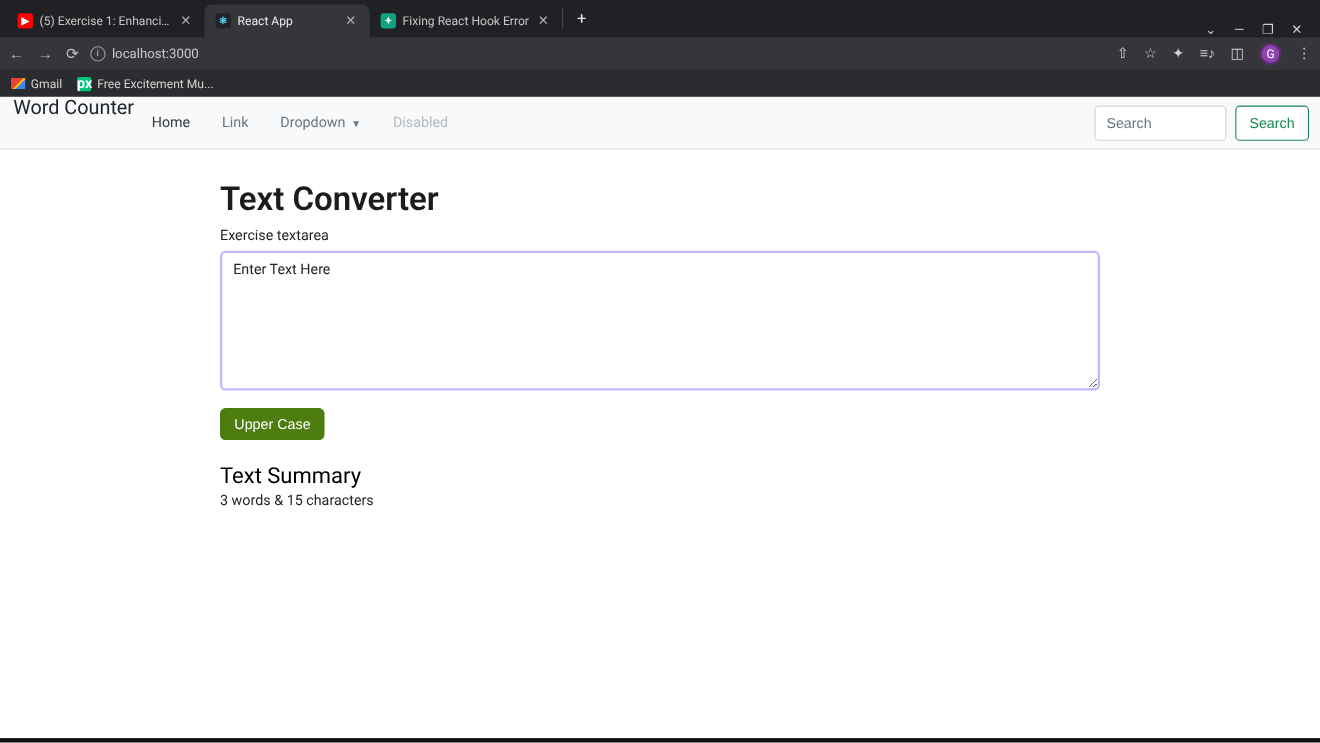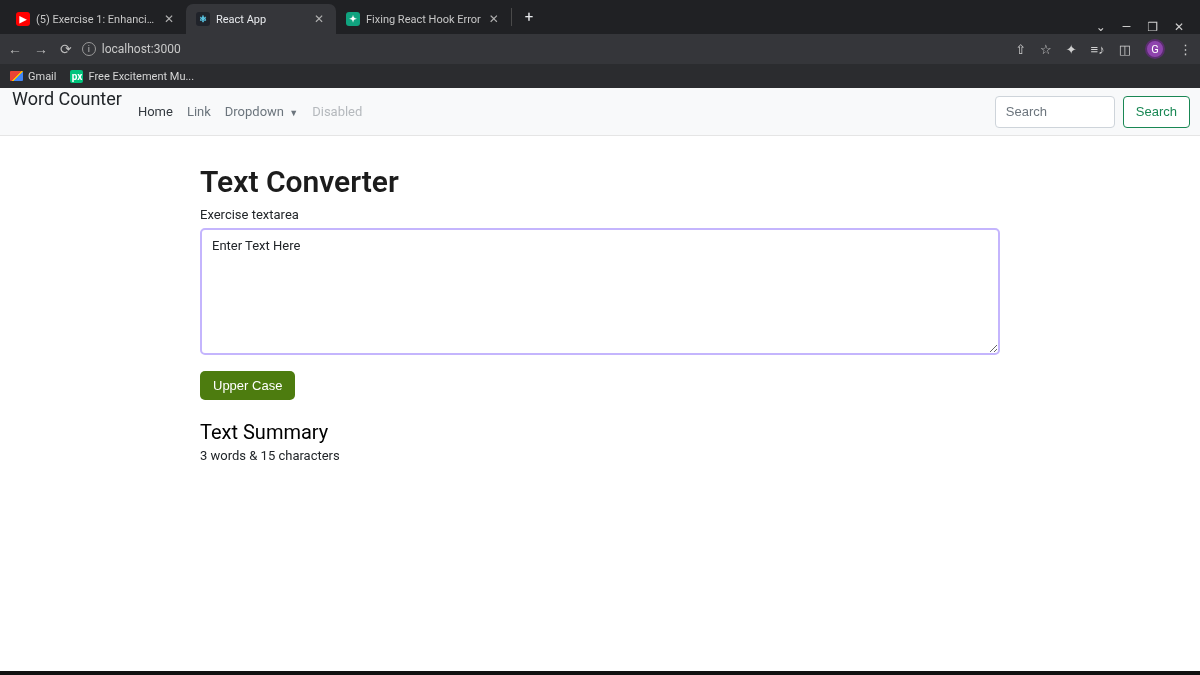--- a/index.html
+++ b/index.html
@@ -34,7 +34,7 @@
     .bm-row { display:flex; height:24px; background:#2b2c2f; padding:0 10px; gap:14px; font-size:11px; color:#d5d5d5;}
     .bm-item { display:flex; align-items:center; gap:5px;}
     .bm-gmail-icon { width:13px; height:10px; background:linear-gradient(135deg,#ea4335 0 50%,#fbbc05 50% 60%,#4285f4 60% 100%); border-radius:1px;}
-    .bm-px-icon { width:13px; height:13px; background:#00c47c; color:#fff; font-size:10px; font-weight:bold; display:flex; align-items:center; justify-content:center; border-radius:2px;}
+    .bm-px-icon { width:13px; height:13px; background:#00c47c; color:#fff; font-size:13px; font-weight:bold; display:flex; align-items:center; justify-content:center; border-radius:2px;}
     
     
     .page-nav { display:flex; height:48px; padding:0 10px; background:#f8f9fa; border-bottom:1px solid #e5e5e5;}

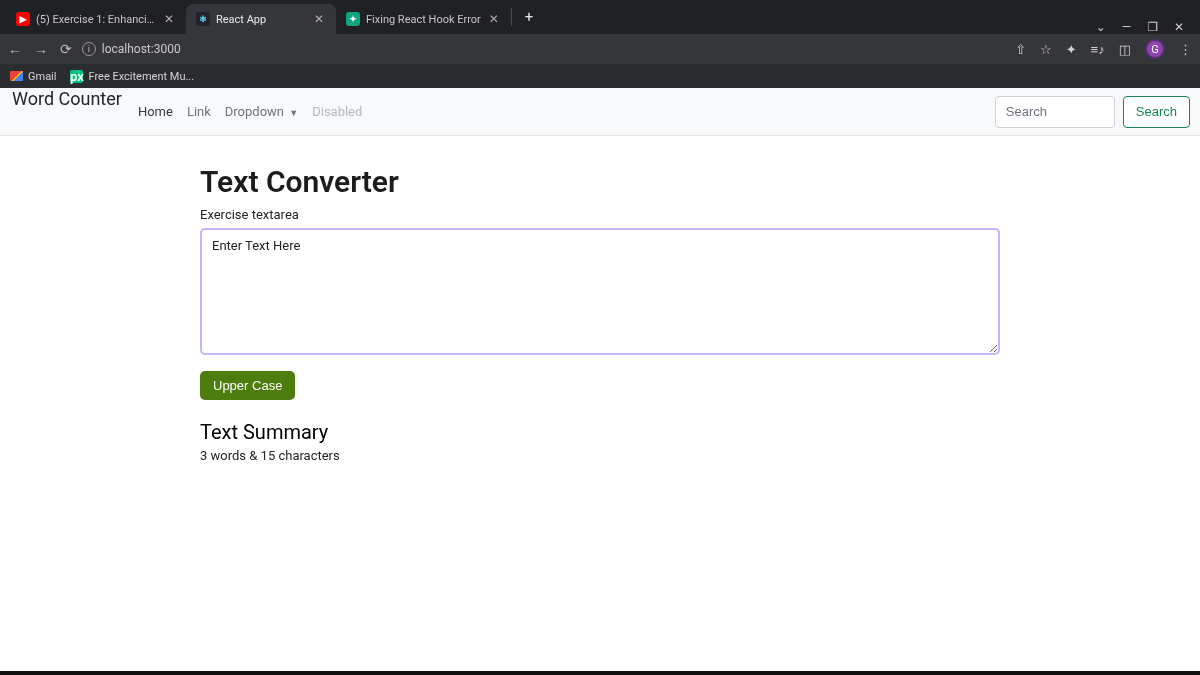--- a/index.html
+++ b/index.html
@@ -39,7 +39,7 @@
     
     .page-nav { display:flex; height:48px; padding:0 10px; background:#f8f9fa; border-bottom:1px solid #e5e5e5;}
     .brand { font-size:18px; color:#212529; margin-right:14px; padding:0 2px;}
-    .nav-links { display:flex; align-items:center; gap:14px; font-size:13px;}
+    .nav-links { display:flex; align-items:center; gap:29px; font-size:13px;}
     .nav-links .nl { color:#6c757d;}
     .nav-links .nl-active { color:#343a40;}
     .nav-links .nl-disabled { color:#b5b9bd;}

